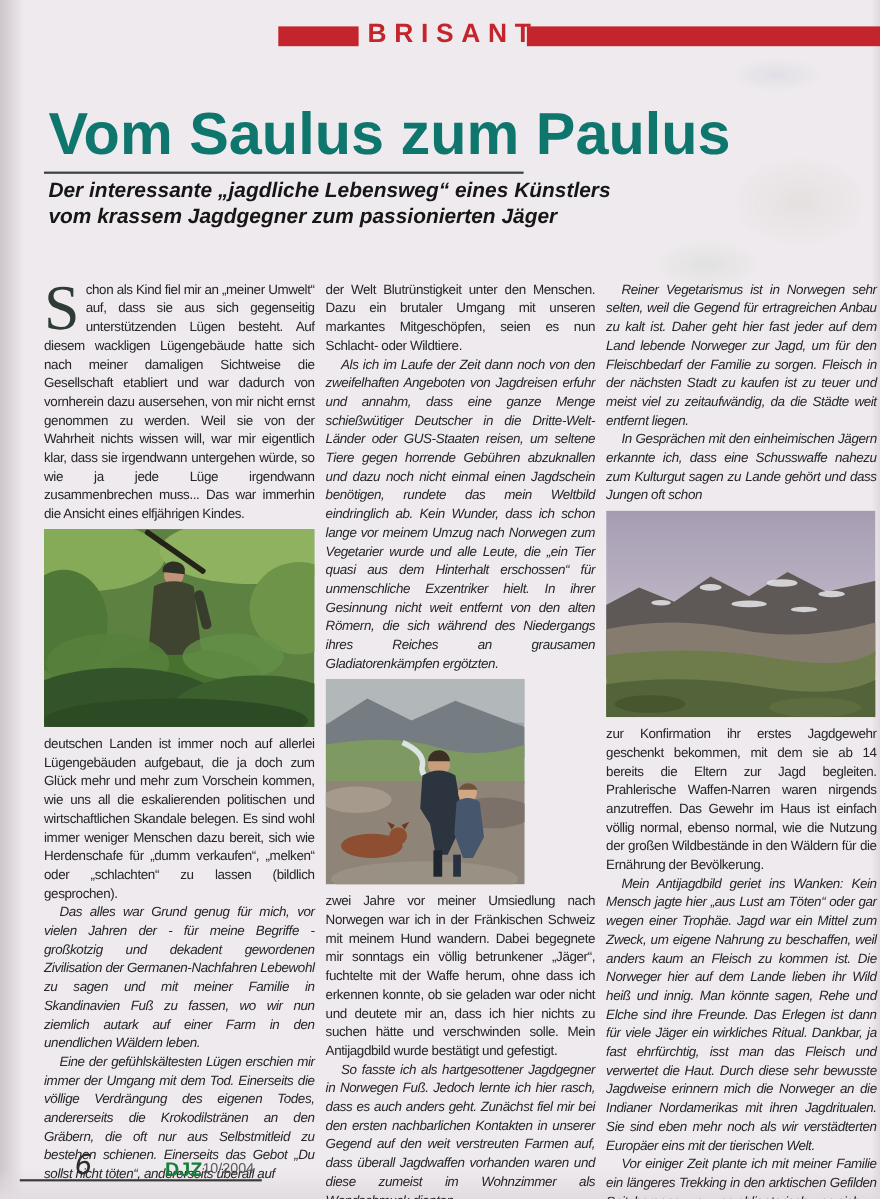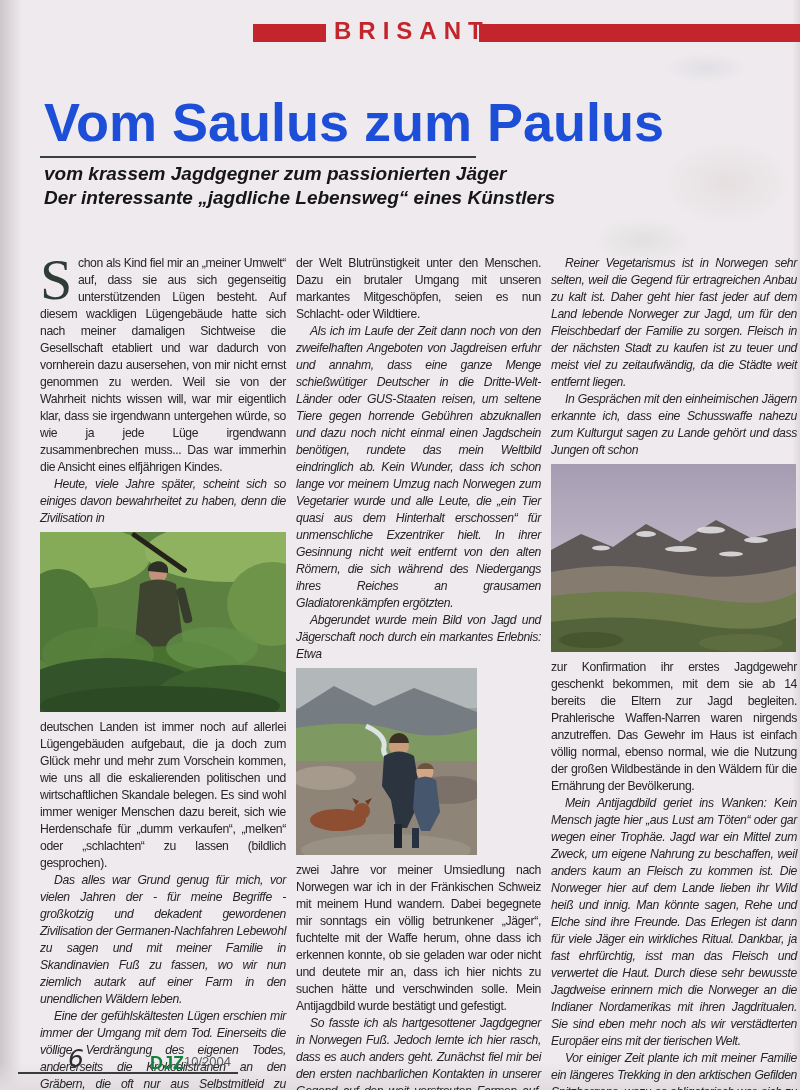--- a/index.html
+++ b/index.html
@@ -31,7 +31,7 @@
     font-size:24px;font-weight:bold;letter-spacing:7px;color:#c4242b;line-height:26px;}
   
   .title{position:absolute;left:44px;top:94px;margin:0;
-    font-size:54px;font-weight:bold;color:#1d4ed8;letter-spacing:0px;line-height:56px;}
+    font-size:54px;font-weight:bold;color:#0f766e;letter-spacing:0px;line-height:56px;}
   .title-rule{position:absolute;left:40px;top:156px;width:436px;height:2px;background:#37423c;}
   .subtitle{position:absolute;left:44px;top:162px;
     font-size:19px;font-weight:bold;font-style:italic;color:#161616;line-height:24px;}

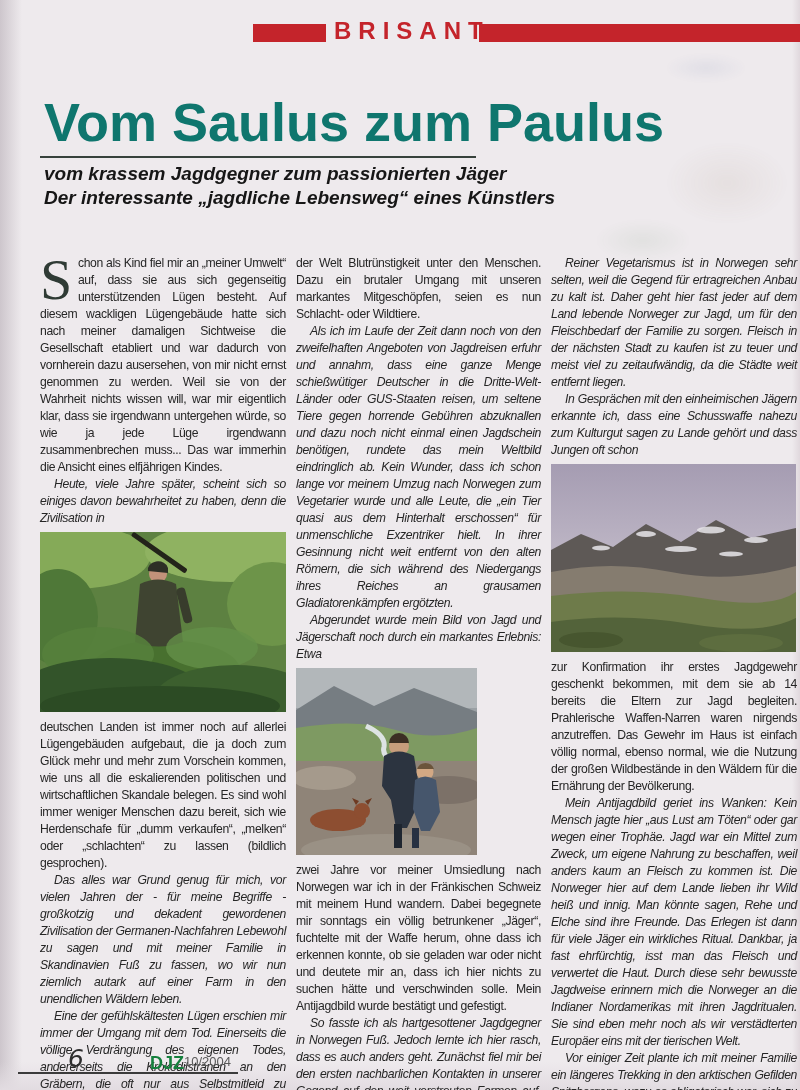--- a/index.html
+++ b/index.html
@@ -75,8 +75,8 @@
   <h1 class="title">Vom Saulus zum Paulus</h1>
   <div class="title-rule"></div>
   <div class="subtitle">
+    <div>Der interessante „jagdliche Lebensweg“ eines Künstlers</div>
     <div>vom krassem Jagdgegner zum passionierten Jäger</div>
-    <div>Der interessante „jagdliche Lebensweg“ eines Künstlers</div>
   </div>
 
   <div class="col col1">

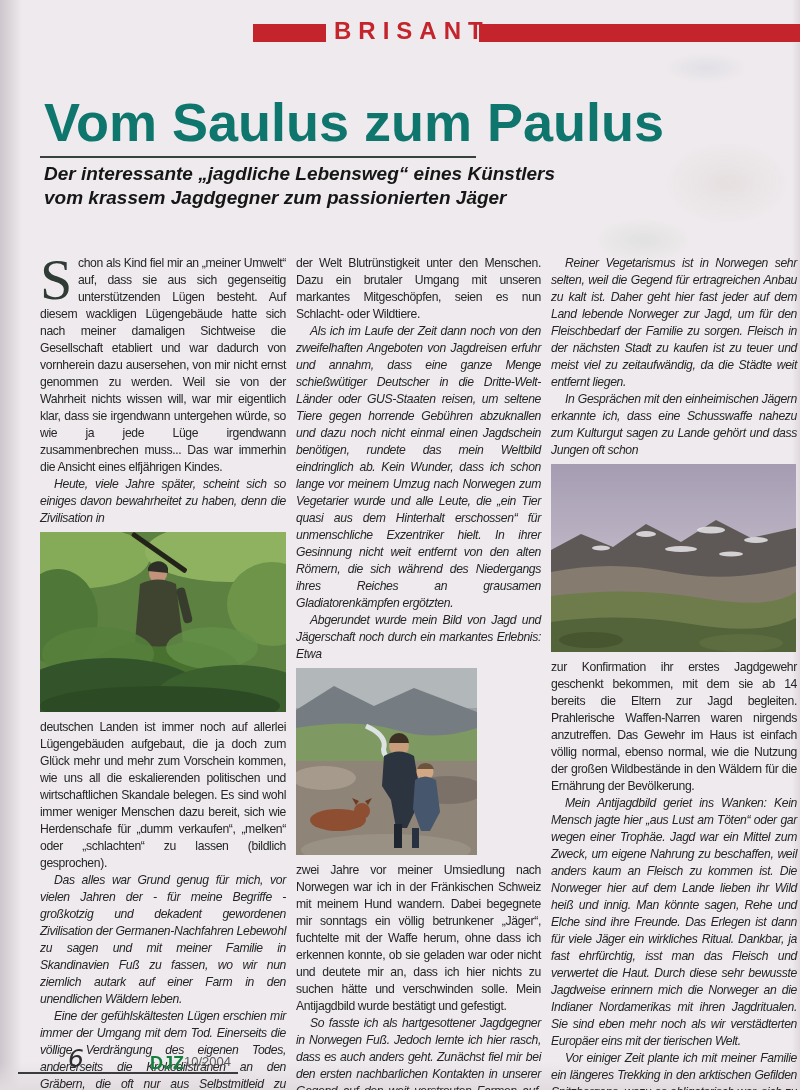--- a/index.html
+++ b/index.html
@@ -81,7 +81,6 @@
 
   <div class="col col1">
     <p><span class="dropcap">S</span><span>chon als Kind fiel mir an „meiner Umwelt“ auf, dass sie aus sich gegenseitig unterstützenden Lügen besteht. Auf diesem wackligen Lügengebäude hatte sich nach meiner damaligen Sichtweise die Gesellschaft etabliert und war dadurch von vornherein dazu ausersehen, von mir nicht ernst genommen zu werden. Weil sie von der Wahrheit nichts wissen will, war mir eigentlich klar, dass sie irgendwann untergehen würde, so wie ja jede Lüge irgendwann zusammenbrechen muss... Das war immerhin die Ansicht eines elfjährigen Kindes.</span></p>
-    <p class="indent">Heute, viele Jahre später, scheint sich so einiges davon bewahrheitet zu haben, denn die Zivilisation in</p>
     <div class="photo photo-1">
       <svg viewBox="0 0 246 180" preserveAspectRatio="none">
         <rect width="246" height="180" fill="#5d8141"></rect>

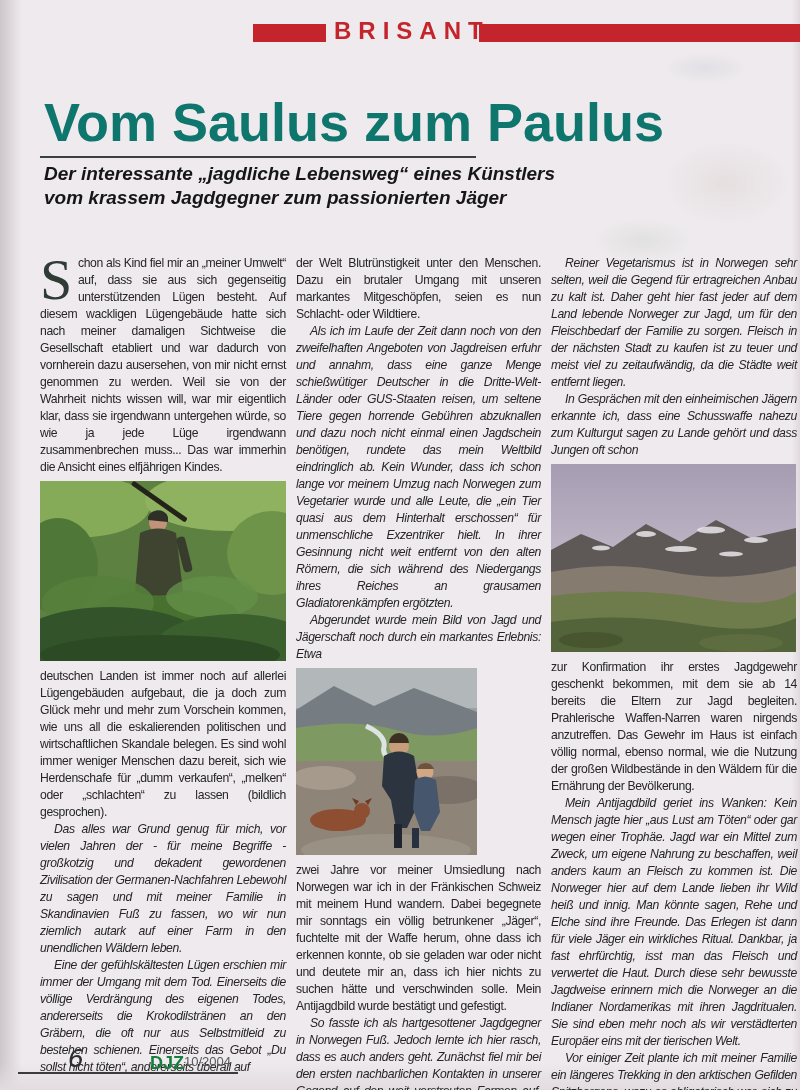--- a/index.html
+++ b/index.html
@@ -109,7 +109,6 @@
   <div class="col col2">
     <p>der Welt Blutrünstigkeit unter den Menschen. Dazu ein brutaler Umgang mit unseren markantes Mitgeschöpfen, seien es nun Schlacht- oder Wildtiere.</p>
     <p class="indent">Als ich im Laufe der Zeit dann noch von den zweifelhaften Angeboten von Jagdreisen erfuhr und annahm, dass eine ganze Menge schießwütiger Deutscher in die Dritte-Welt-Länder oder GUS-Staaten reisen, um seltene Tiere gegen horrende Gebühren abzuknallen und dazu noch nicht einmal einen Jagdschein benötigen, rundete das mein Weltbild eindringlich ab. Kein Wunder, dass ich schon lange vor meinem Umzug nach Norwegen zum Vegetarier wurde und alle Leute, die „ein Tier quasi aus dem Hinterhalt erschossen“ für unmenschliche Exzentriker hielt. In ihrer Gesinnung nicht weit entfernt von den alten Römern, die sich während des Niedergangs ihres Reiches an grausamen Gladiatorenkämpfen ergötzten.</p>
-    <p class="indent">Abgerundet wurde mein Bild von Jagd und Jägerschaft noch durch ein markantes Erlebnis: Etwa</p>
     <div class="photo photo-2">
       <svg viewBox="0 0 181 187" preserveAspectRatio="none">
         <rect width="181" height="187" fill="#9ba1a5"></rect>

